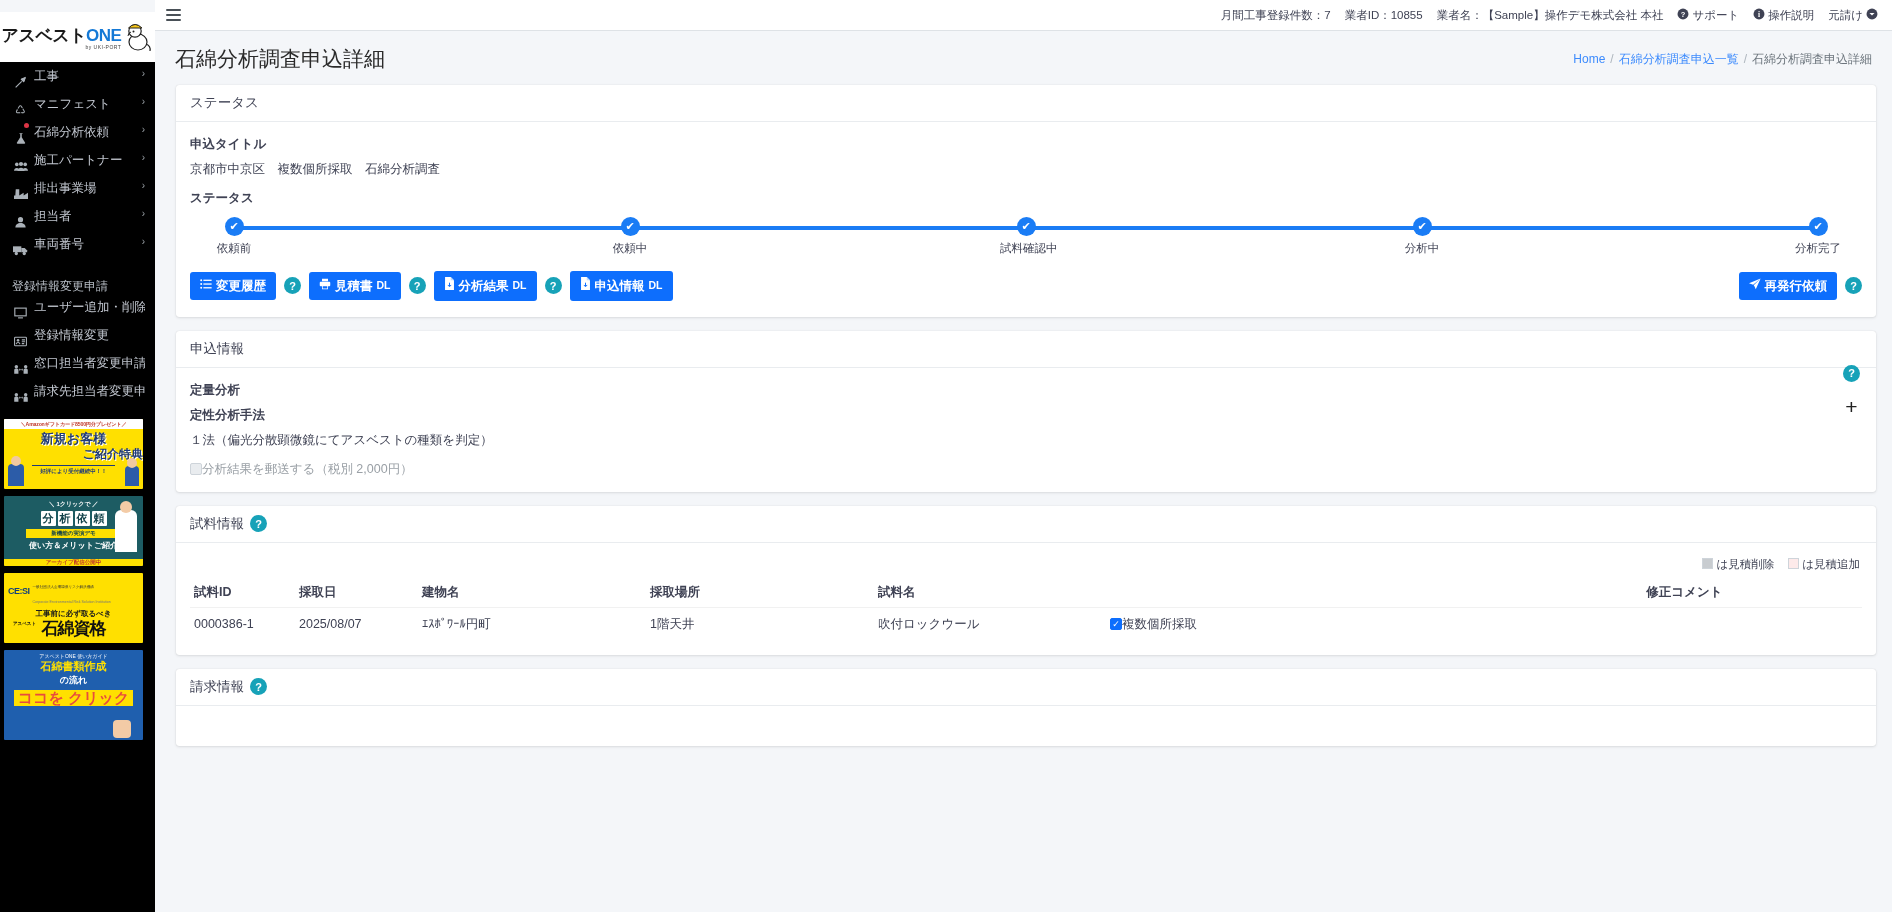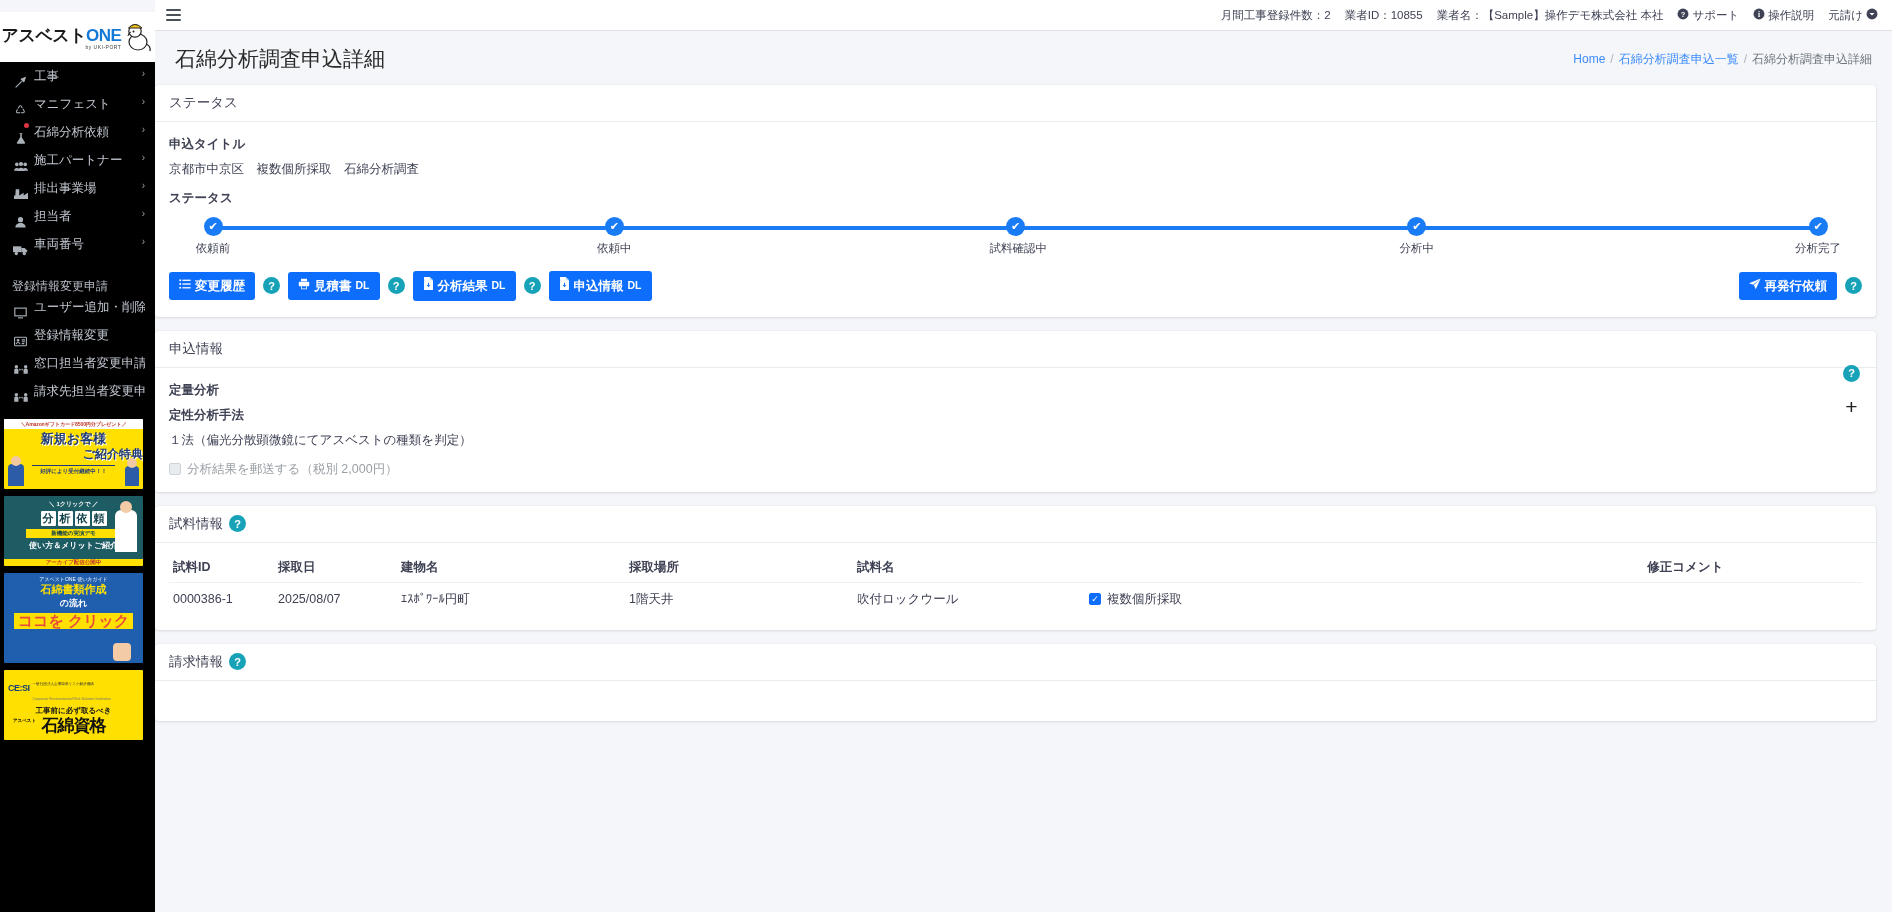--- a/index.html
+++ b/index.html
@@ -366,7 +366,7 @@
       </div>
   </div>
   <div id="topbar-right">
-    <span class="tb-meta">月間工事登録件数：2</span>
+    <span class="tb-meta">月間工事登録件数：7</span>
     <span class="tb-meta">業者ID：10855</span>
     <span class="tb-meta">業者名：【Sample】操作デモ株式会社 本社</span>
     <span class="tb-link">

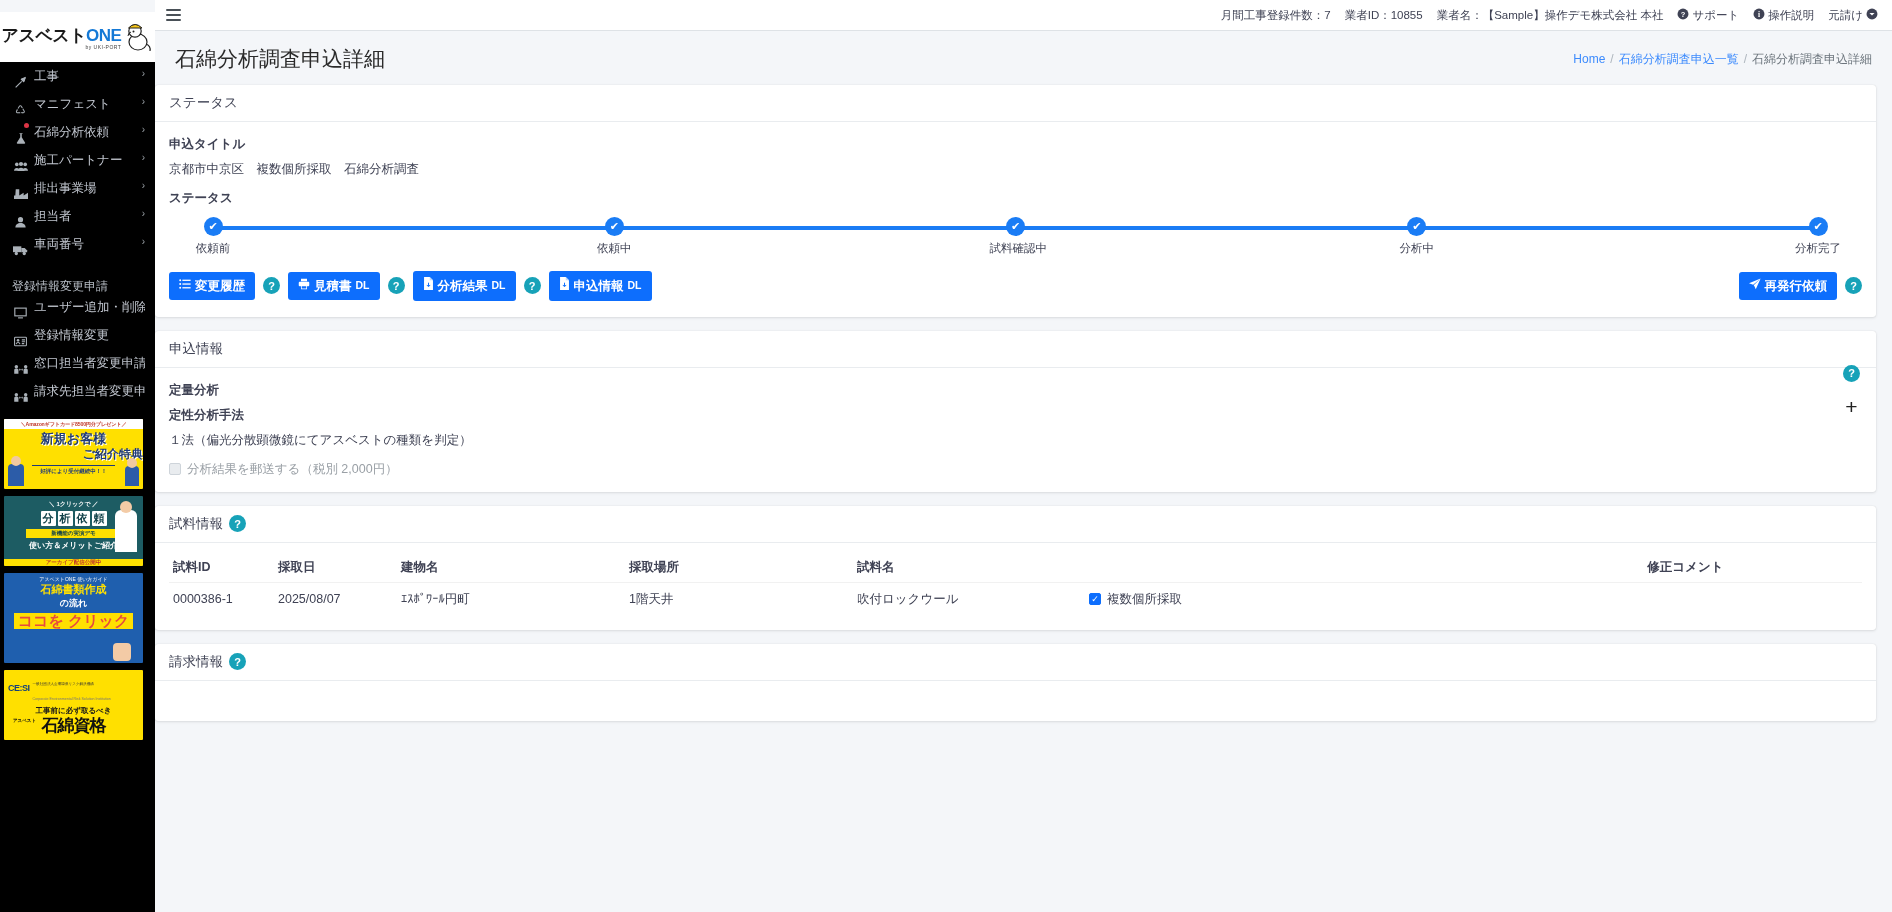--- a/index.html
+++ b/index.html
@@ -112,7 +112,7 @@
   #breadcrumb .cur { color:#6c757d; }
 
   
-  .card { background:#fff; border-radius:3px; box-shadow:0 0 1px rgba(0,0,0,.16),0 1px 3px rgba(0,0,0,.10); margin:0 16px 14px 0;}
+  .card { background:#fff; border-radius:3px; box-shadow:0 0 1px rgba(0,0,0,.16),0 1px 3px rgba(0,0,0,.10); margin:0 16px 14px 21px;}
   .card-head { padding:9px 14px; border-bottom:1px solid #e9ecef; font-size:13.5px; color:#3f4254; display:flex; align-items:center; gap:6px;}
   .card-body { padding:10px 14px 14px 14px;}
   .fld-label { font-weight:700; font-size:12.5px; color:#3f4254; margin:4px 0 8px 0;}

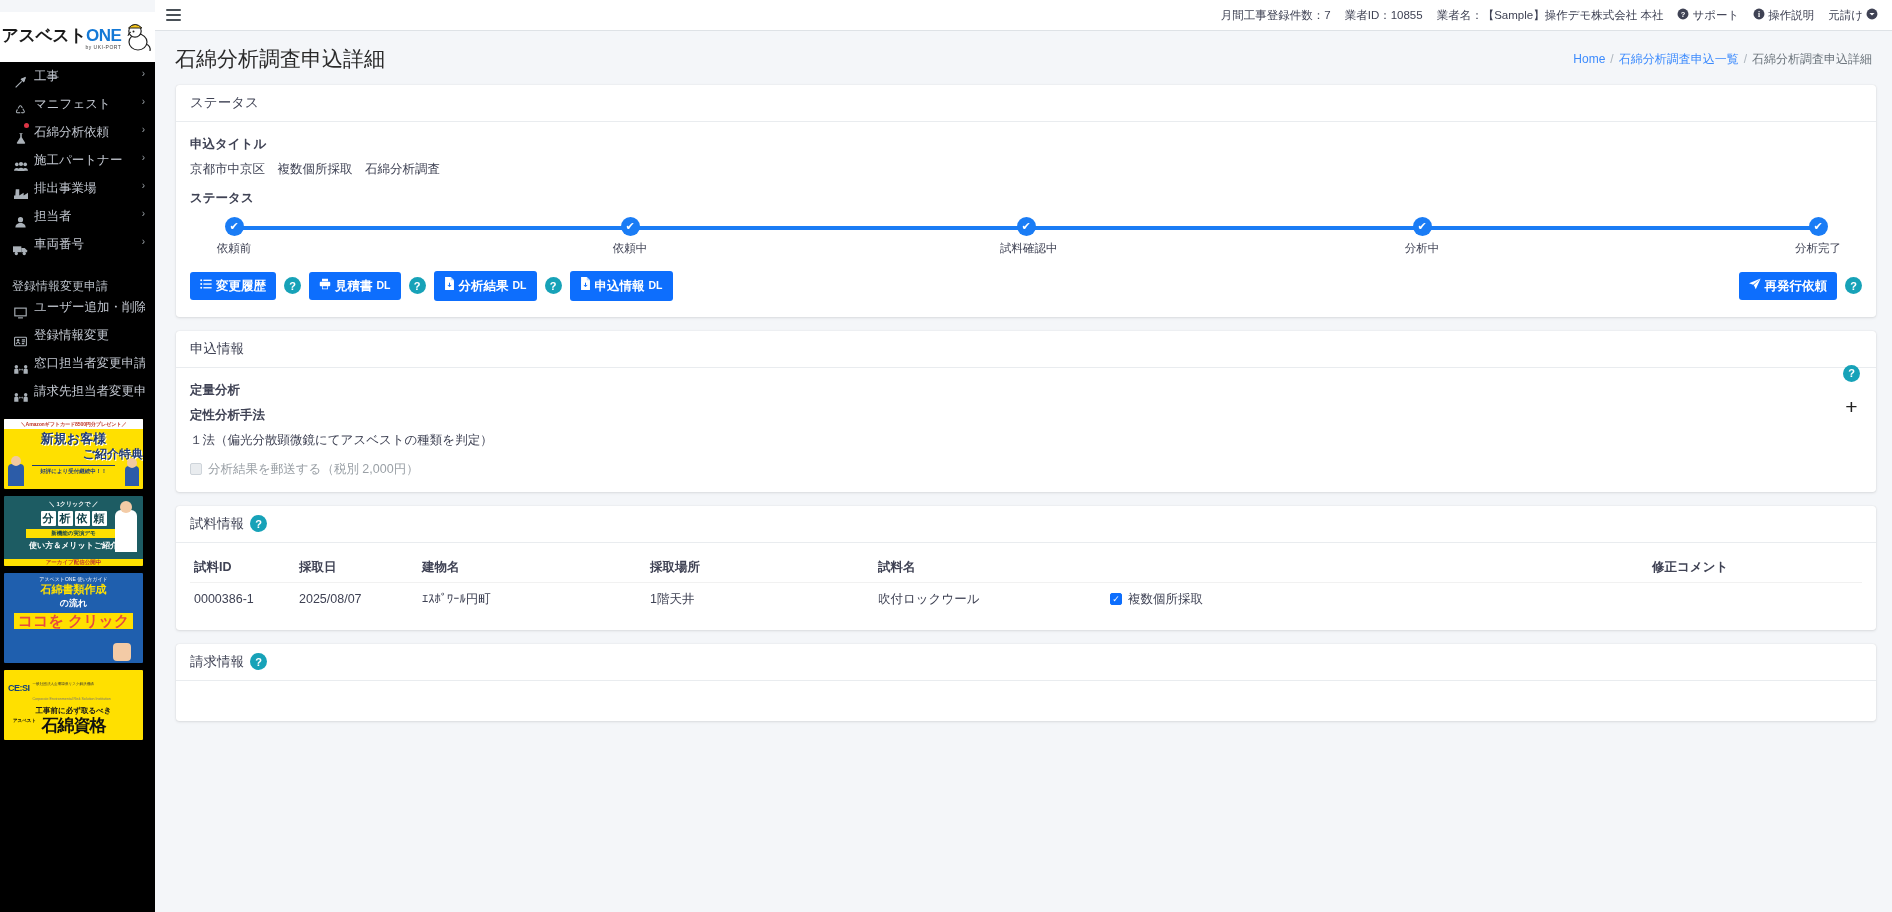--- a/index.html
+++ b/index.html
@@ -148,7 +148,7 @@
   .spacer { margin-left:auto; }
 
   
-  .cb-row { display:flex; align-items:center; gap:6px; font-size:12.5px; color:#9aa0a6; margin-top:4px;}
+  .cb-row { display:flex; align-items:center; font-size:12.5px; color:#9aa0a6; margin-top:4px;}
   .cbx { width:12px; height:12px; border:1px solid #ced4da; border-radius:2px; background:#e9ecef;}
   .cbx.checked { background:#0d6efd; border-color:#0d6efd; color:#fff; font-size:9px; display:flex; align-items:center; justify-content:center;}
   .cb-row.enabled { color:#3f4254; }

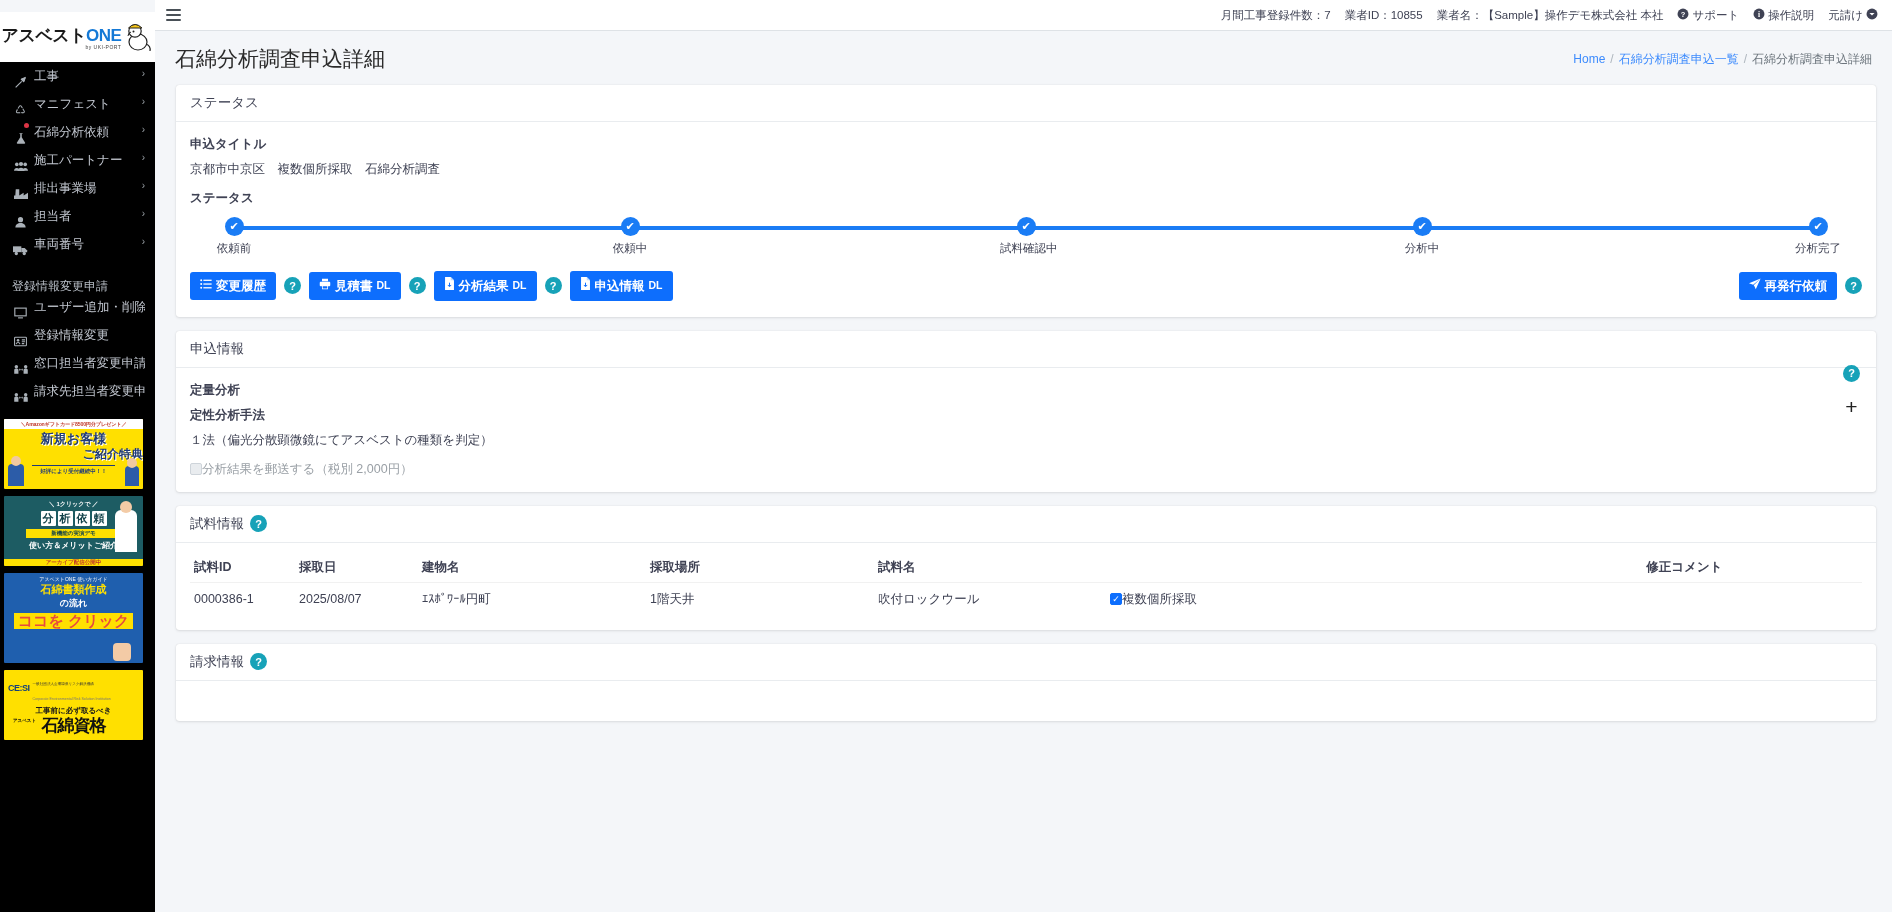--- a/index.html
+++ b/index.html
@@ -547,6 +547,10 @@
       <span class="help">?</span>
     </div>
     <div class="card-body">
+      <div class="legend">
+        <span><span class="sw sw-del"></span><span>は見積削除</span></span>
+        <span><span class="sw sw-add"></span><span>は見積追加</span></span>
+      </div>
       <table class="smp">
         <thead>
           <tr>

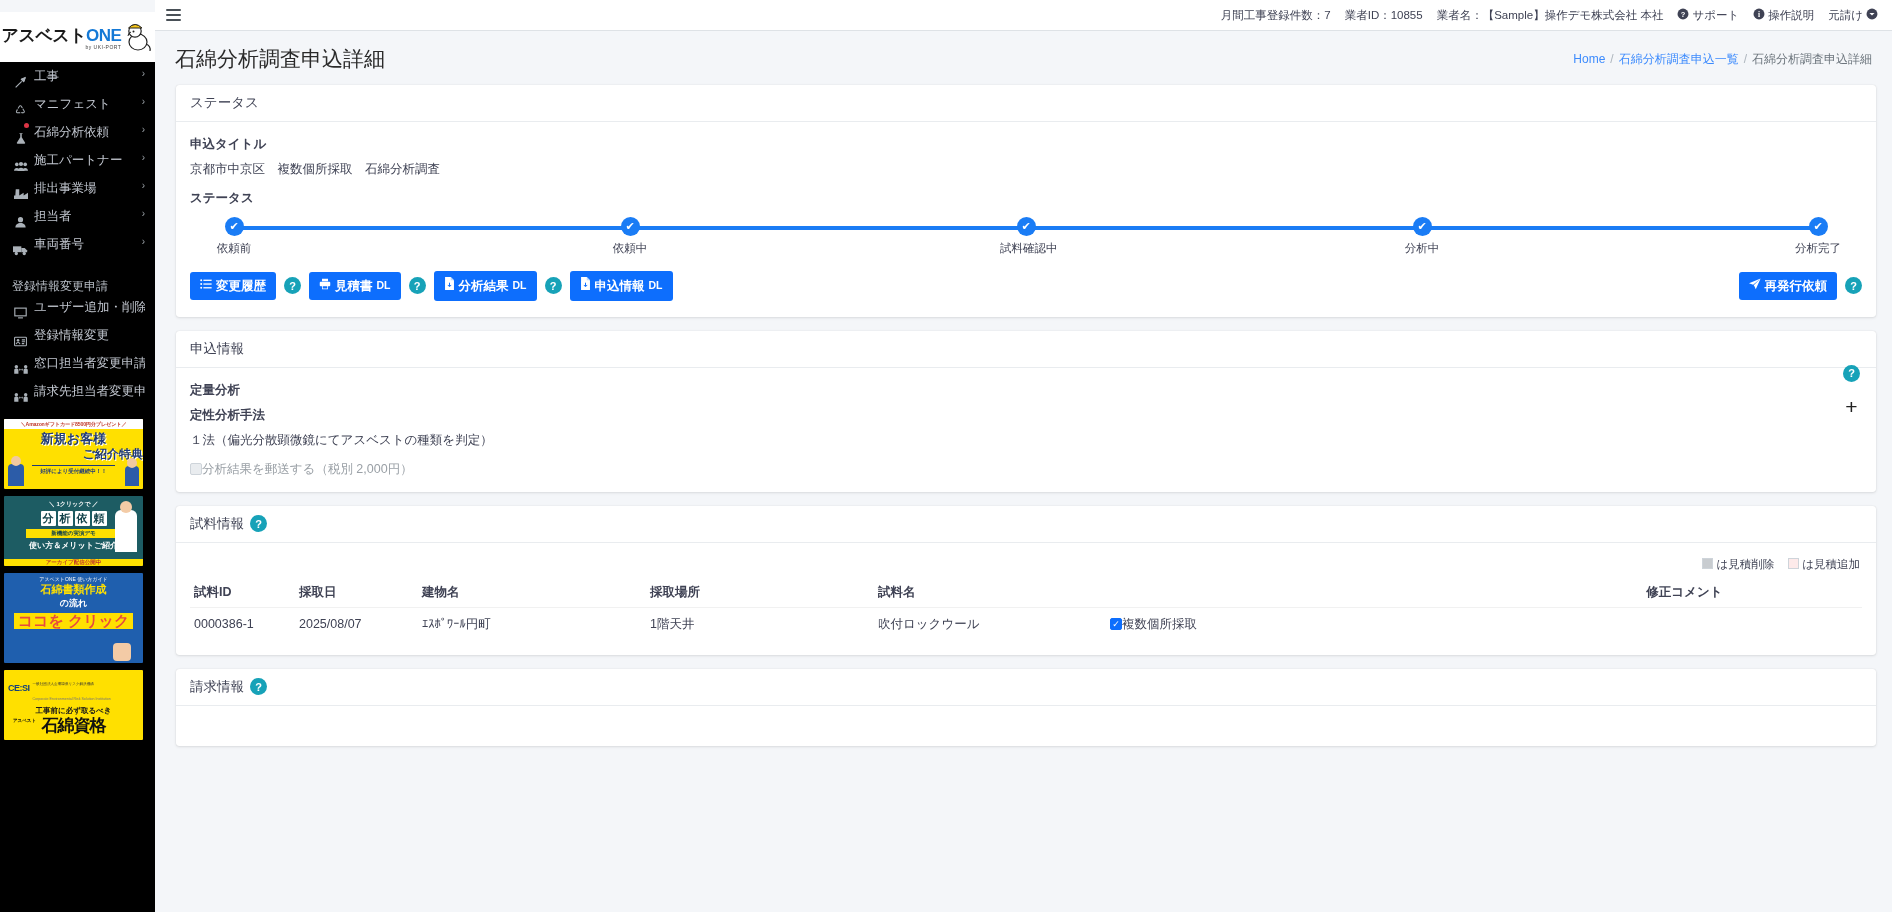--- a/index.html
+++ b/index.html
@@ -334,14 +334,6 @@
       <div class="k5">アーカイブ配信公開中</div>
     </div>
 
-    <div class="ad ad4">
-      <div class="h1">アスベストONE 使い方ガイド</div>
-      <div class="h2">石綿書類作成</div>
-      <div class="h3">の流れ</div>
-      <div class="h4">ココを クリック</div>
-      <div class="hand"></div>
-    </div>
-
     <div class="ad ad3">
       <div class="c1">
         <span class="ce">CE:SI</span>
@@ -353,6 +345,14 @@
       <div class="c2">工事前に必ず取るべき</div>
       <div class="c0">アスベスト</div>
       <div class="c3">石綿資格</div>
+    </div>
+
+    <div class="ad ad4">
+      <div class="h1">アスベストONE 使い方ガイド</div>
+      <div class="h2">石綿書類作成</div>
+      <div class="h3">の流れ</div>
+      <div class="h4">ココを クリック</div>
+      <div class="hand"></div>
     </div>
   </div>
 </div>

